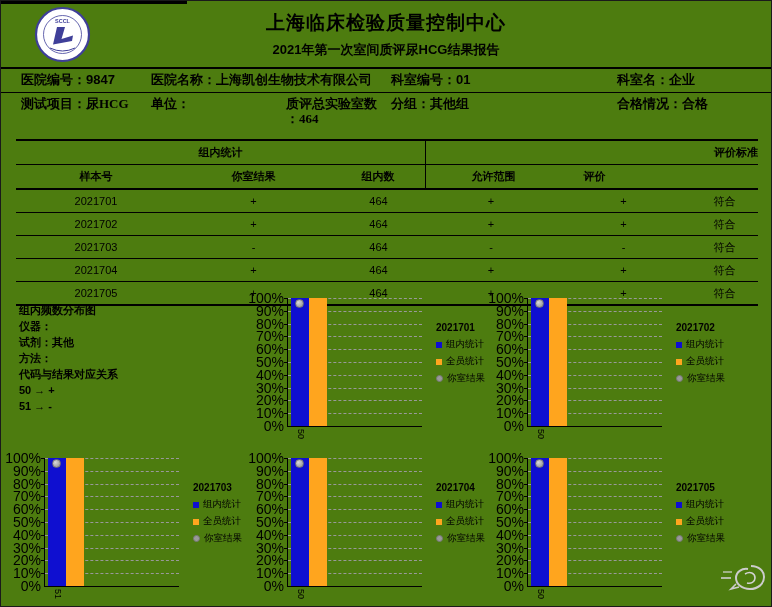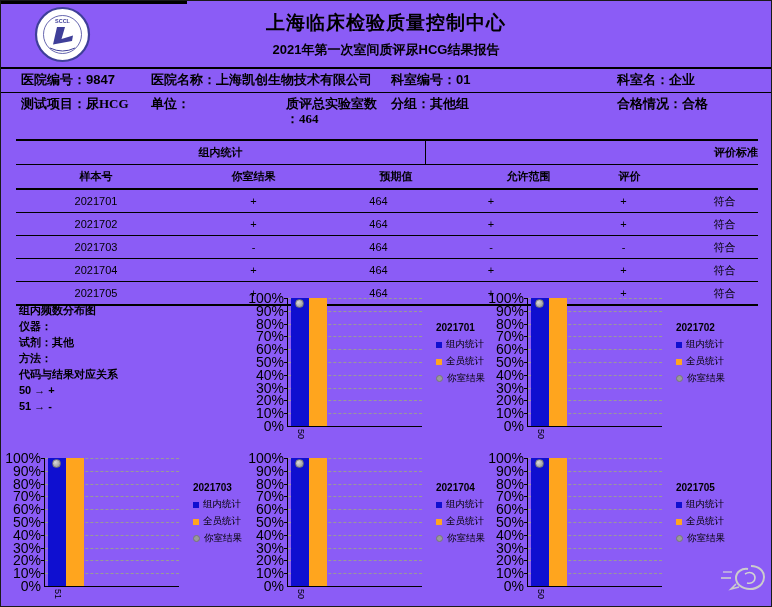--- a/index.html
+++ b/index.html
@@ -4,7 +4,7 @@
 <style>
   html,body{margin:0;padding:0;background:#fff;}
   body{width:772px;height:607px;font-family:"Liberation Sans","DejaVu Sans",sans-serif;color:#000;}
-  .page{position:relative;width:772px;height:607px;border:1px solid #1a1a1a;box-sizing:border-box;background:#8b5cf6;overflow:hidden;}
+  .page{position:relative;width:772px;height:607px;border:1px solid #1a1a1a;box-sizing:border-box;background:#4d7c0f;overflow:hidden;}
   .artifact{position:absolute;top:0;left:0;width:186px;height:3px;background:#000;}
 
   

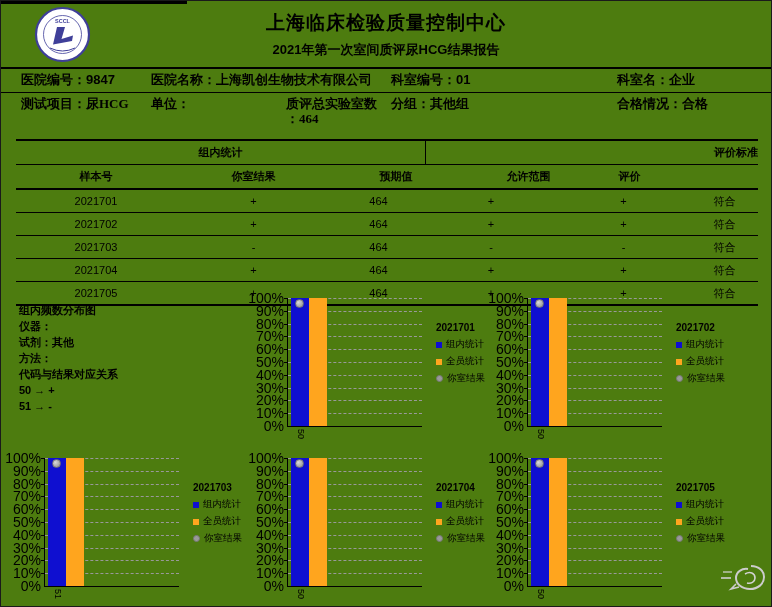--- a/index.html
+++ b/index.html
@@ -110,6 +110,7 @@
     <div class="hr2">
       <div class="c0">样本号</div>
       <div class="c1">你室结果</div>
+      <div class="c2">组内数</div>
       <div class="c3">预期值</div>
       <div class="c4">允许范围</div>
       <div class="c5">评价</div>

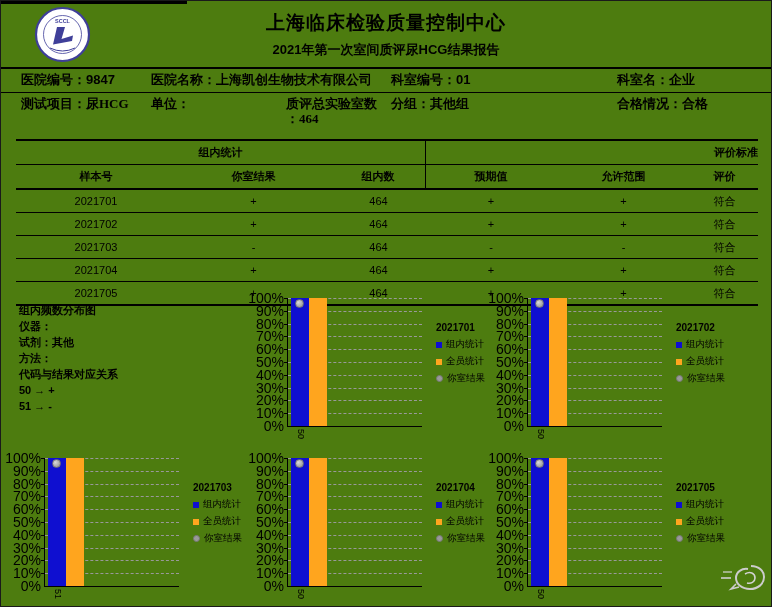--- a/index.html
+++ b/index.html
@@ -111,7 +111,6 @@
       <div class="c0">样本号</div>
       <div class="c1">你室结果</div>
       <div class="c2">组内数</div>
-      <div class="c3">预期值</div>
       <div class="c4">允许范围</div>
       <div class="c5">评价</div>
     </div>

